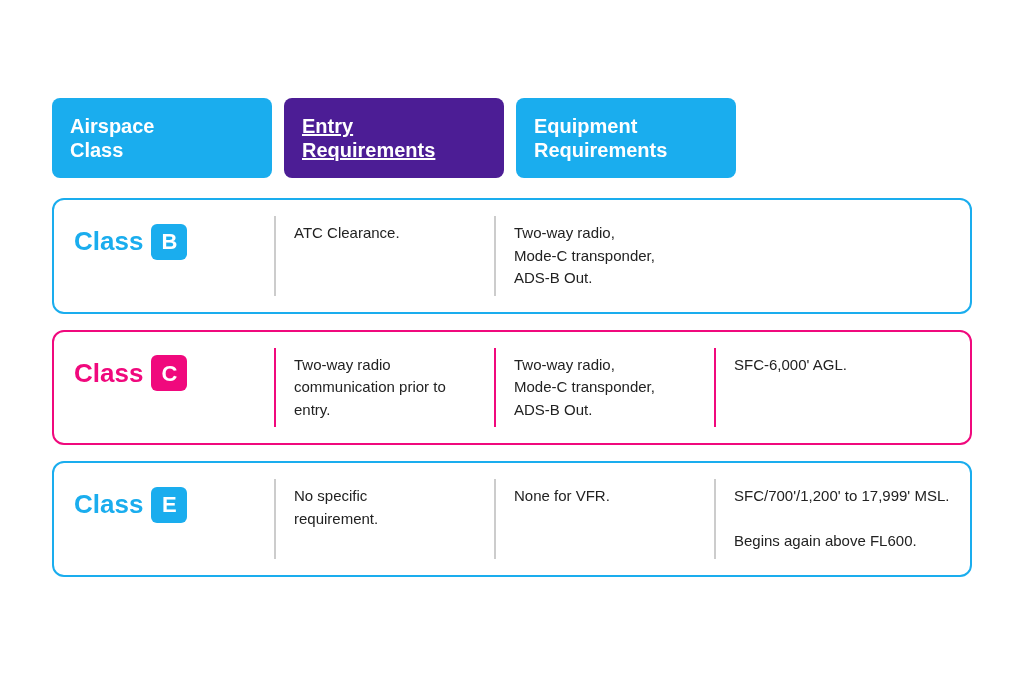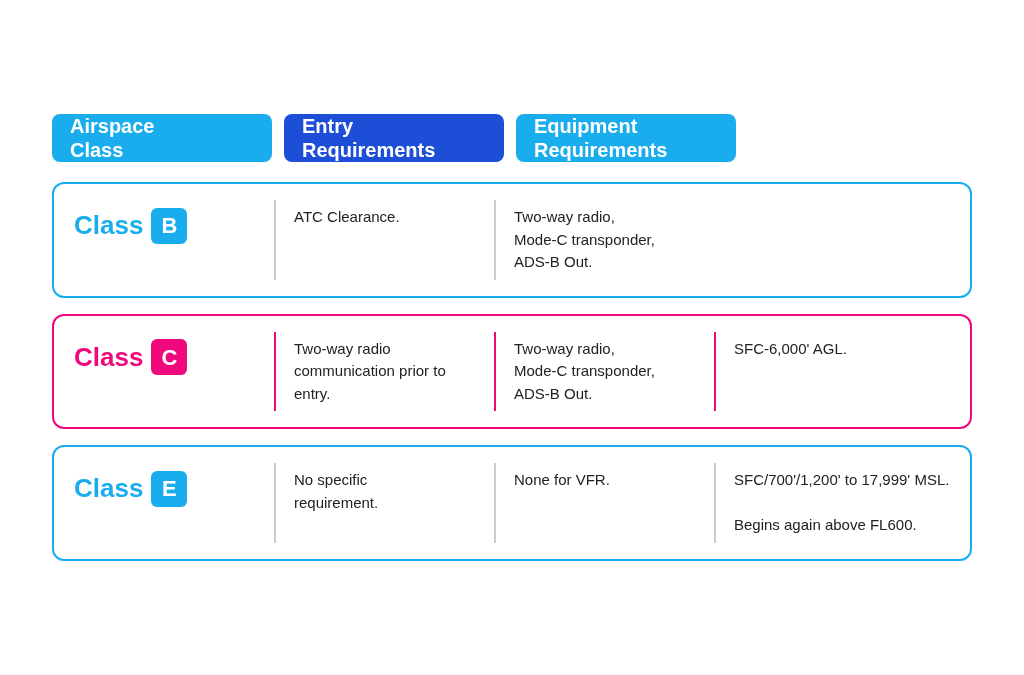--- a/index.html
+++ b/index.html
@@ -25,7 +25,7 @@
     }
     .header-cell {
       border-radius: 8px;
-      padding: 0 18px;
+      padding: 16px 18px;
       font-size: 20px;
       font-weight: 800;
       color: #ffffff;

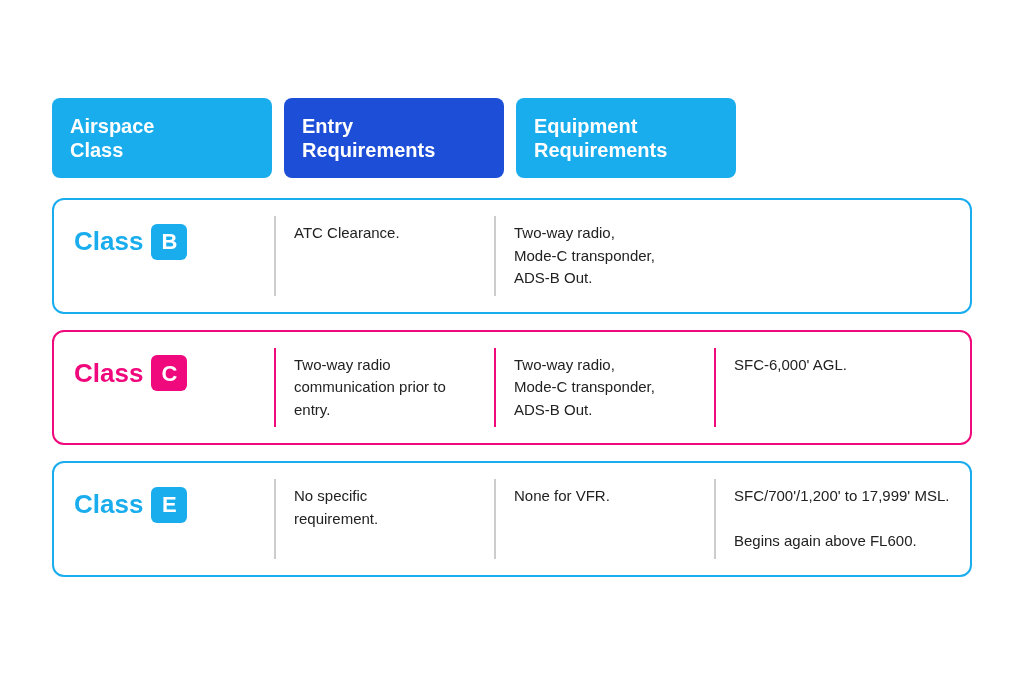--- a/index.html
+++ b/index.html
@@ -32,7 +32,7 @@
       line-height: 1.2;
     }
     .header-blue { background: #1AADEE; }
-    .header-pink { background: #1d4ed8; }
+    .header-pink { background: #4c1d95; text-decoration: underline; }
 
     
     .data-rows {

